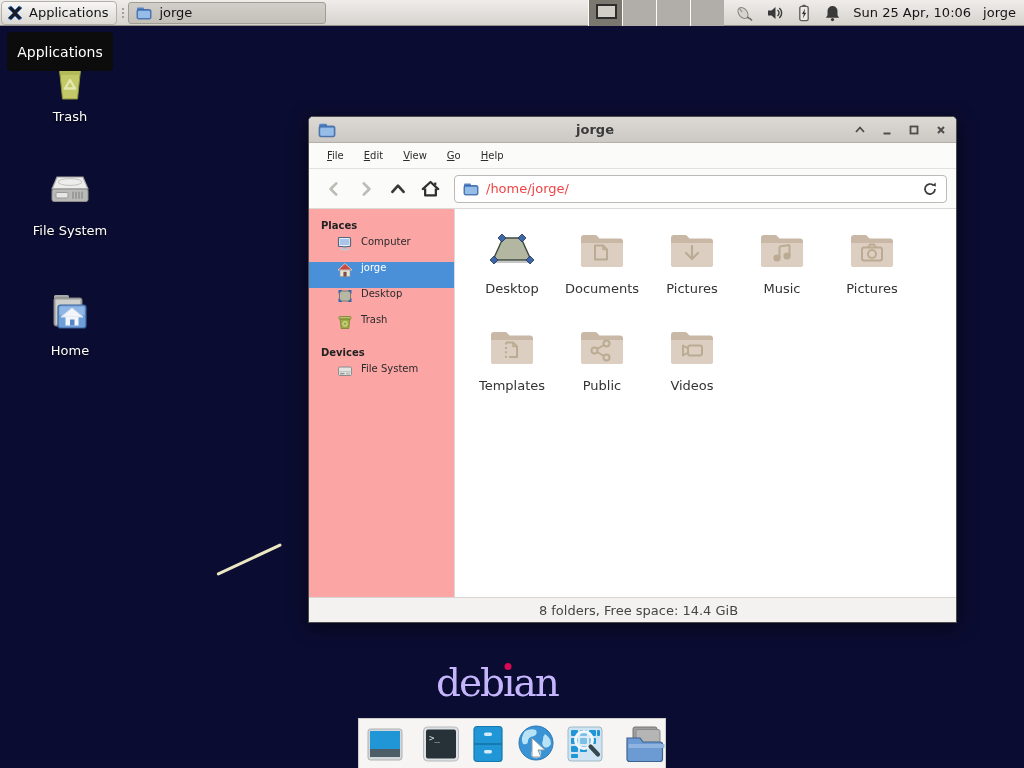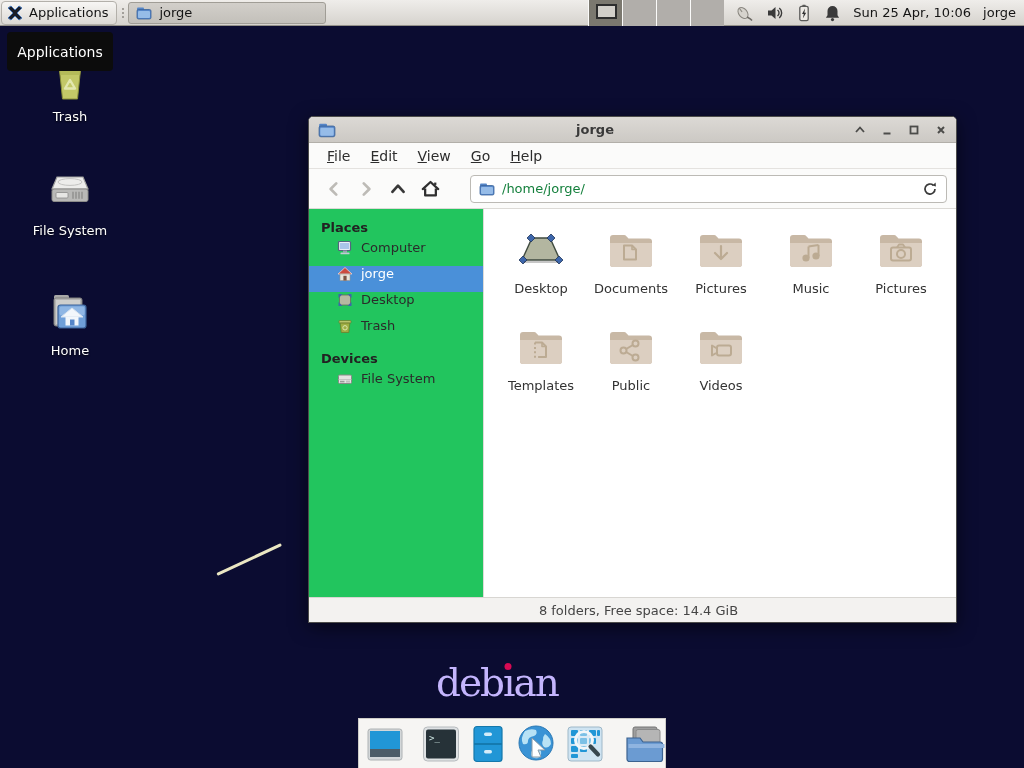--- a/index.html
+++ b/index.html
@@ -72,7 +72,7 @@
   .winctl span { display:flex; align-items:center; }
 
   .menubar { height:26px; background:#fbfbfa; border-bottom:1px solid #e4e2df; display:flex;
-    align-items:center; padding-left:8px; font-size:14px; color:#2d2d2d; flex:none; }
+    align-items:center; padding-left:8px; font-size:10px; color:#2d2d2d; flex:none; }
   .menu-item { padding:4px 10px; }
   .menu-item u { text-decoration:underline; }
 

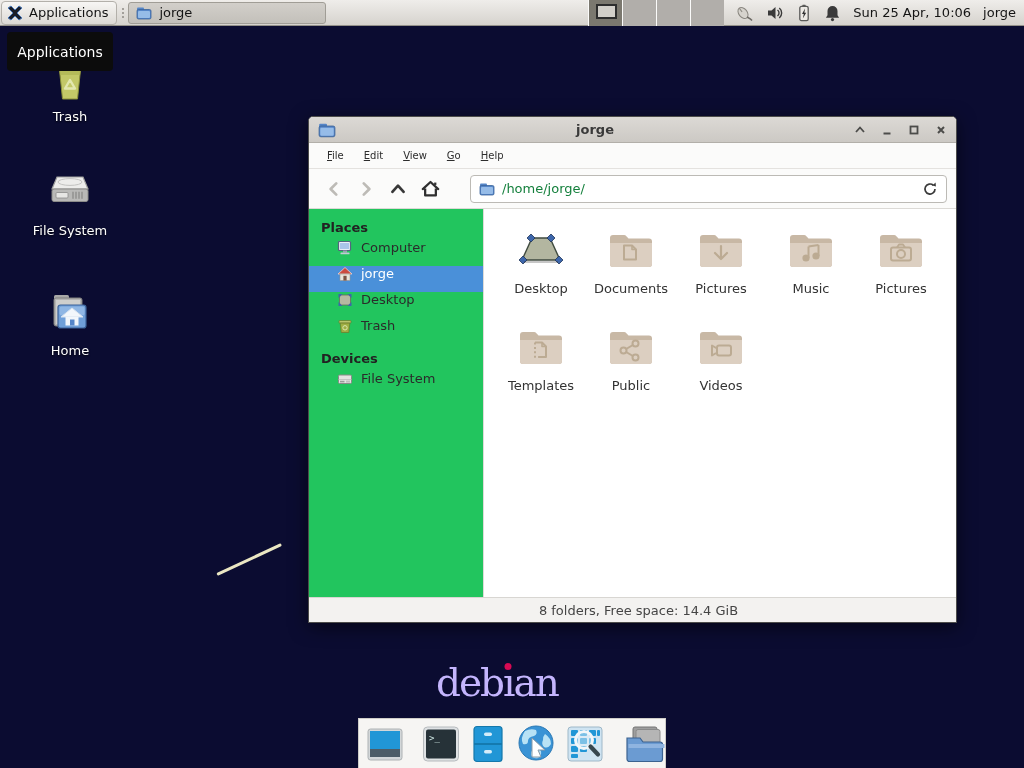--- a/index.html
+++ b/index.html
@@ -79,8 +79,8 @@
   .toolbar { height:40px; background:#fbfbfa; border-bottom:1px solid #dcdad6; display:flex;
     align-items:center; padding:0 9px; flex:none; }
   .tool-btn { width:32px; height:28px; display:flex; align-items:center; justify-content:center; }
-  .pathbar { flex:1; height:28px; margin-left:24px; background:#fff; border:1px solid #bcbab5;
-    border-radius:4px; display:flex; align-items:center; gap:7px; padding:0 8px; font-size:13px; color:#15803d; }
+  .pathbar { flex:1; height:28px; margin-left:8px; background:#fff; border:1px solid #bcbab5;
+    border-radius:4px; display:flex; align-items:center; gap:7px; padding:0 8px; font-size:13px; color:#ef4444; }
   .pathbar .reload { margin-left:auto; display:flex; }
 
   .winbody { flex:1; display:flex; min-height:0; }

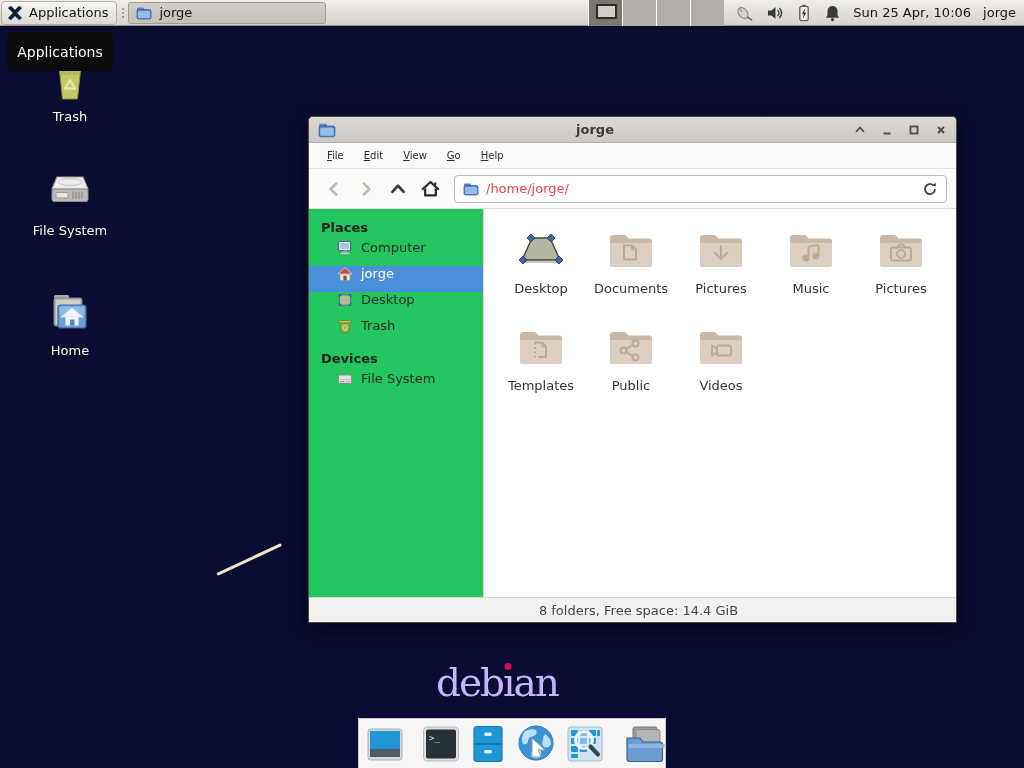--- a/index.html
+++ b/index.html
@@ -84,8 +84,8 @@
   .pathbar .reload { margin-left:auto; display:flex; }
 
   .winbody { flex:1; display:flex; min-height:0; }
-  .sidebar { width:175px; background:#22c55e; border-right:1px solid #dddbd7; padding-top:4px;
-    font-size:13px; color:#2b2b2b; flex:none; }
+  .sidebar { width:146px; background:#fca5a5; border-right:1px solid #dddbd7; padding-top:4px;
+    font-size:10px; color:#2b2b2b; flex:none; }
   .side-header { font-weight:bold; padding:7px 12px 5px 12px; color:#222; }
   .side-item { display:flex; align-items:flex-start; gap:8px; height:26px; padding-left:28px; }
   .side-item svg { flex:none; }

